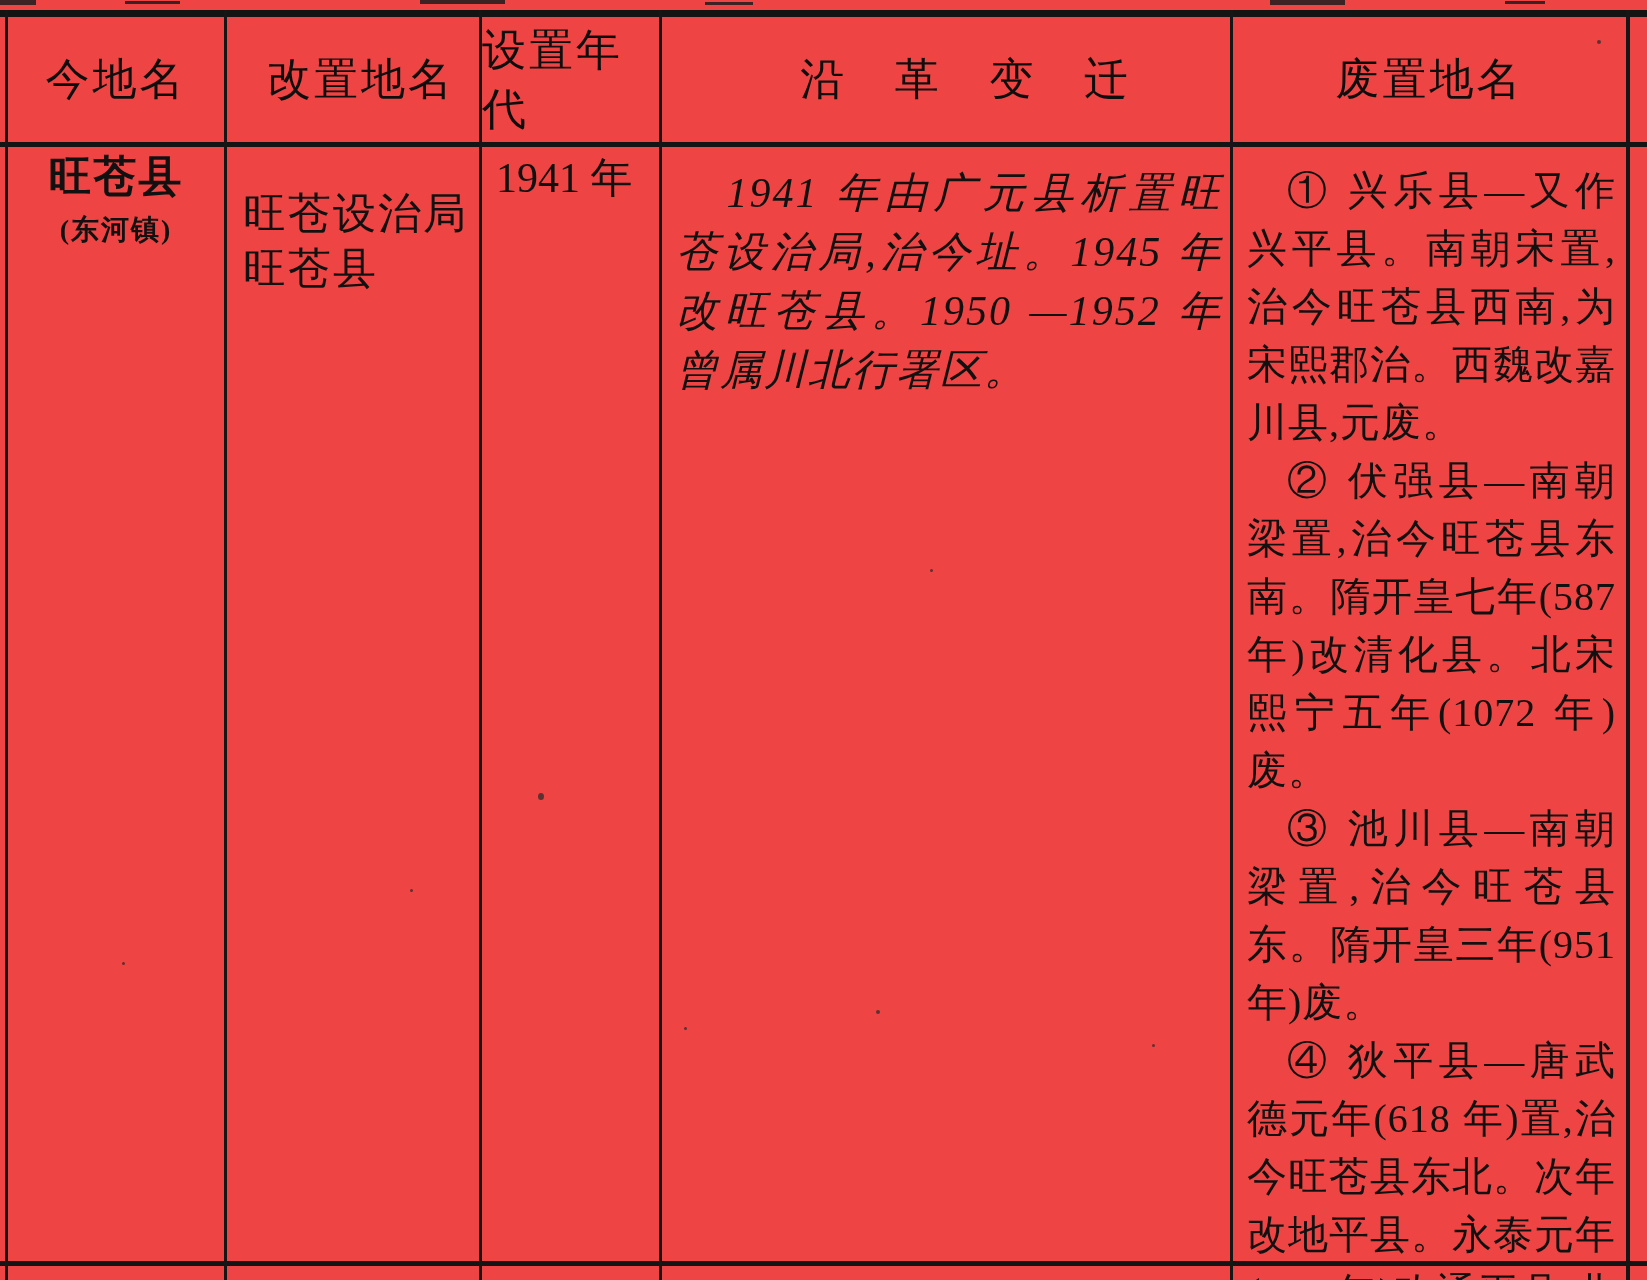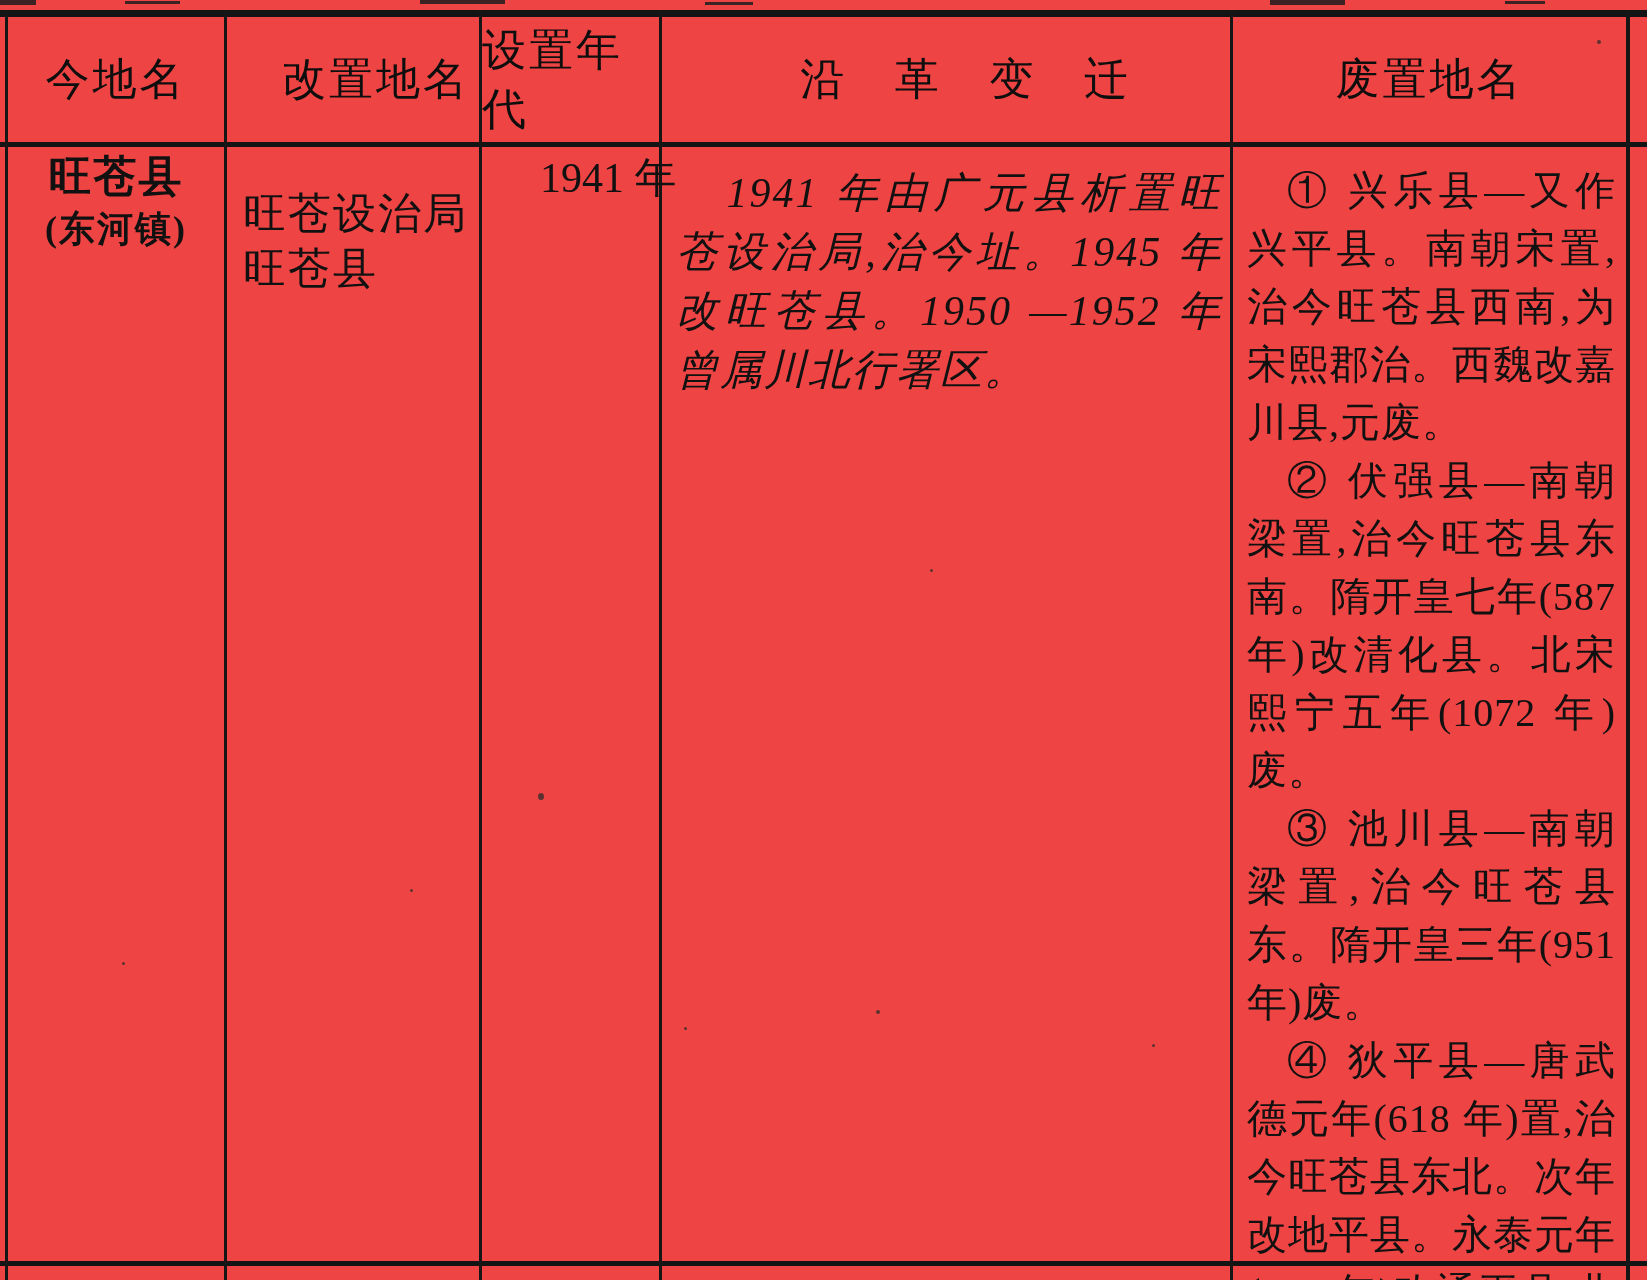--- a/index.html
+++ b/index.html
@@ -38,7 +38,7 @@
     color: #0e0e0e;
   }
   .th.th1 { left: 8px;    width: 216px; }
-  .th.th2 { left: 242px;  width: 268px; border-radius: 31px; }
+  .th.th2 { left: 227px;  width: 268px; border-radius: 31px; }
   .th.th3 { left: 482px;  width: 177px; }
   .th.th4 { left: 662px;  width: 624px; letter-spacing: 0.45em; font-family: Liberation Serif, serif; }
   .th.th5 { left: 1233px; width: 393px; }

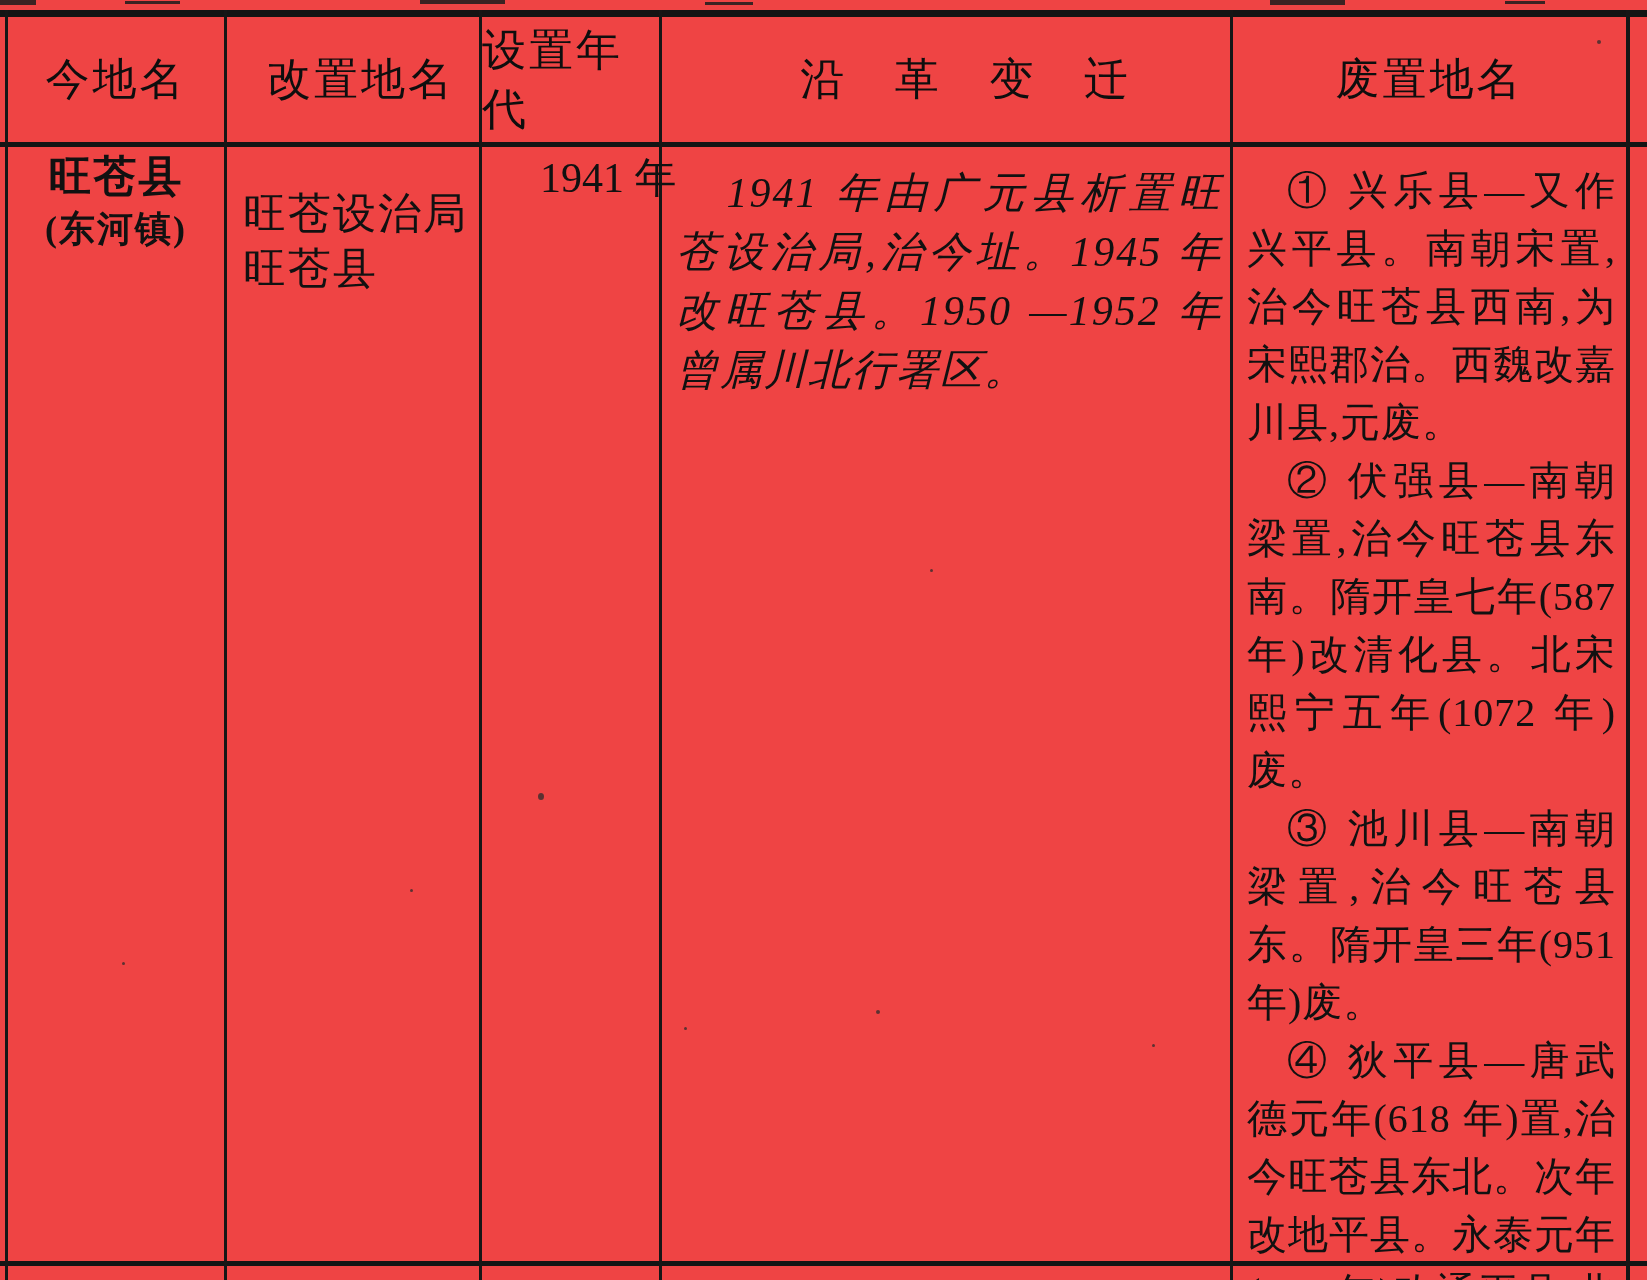--- a/index.html
+++ b/index.html
@@ -69,7 +69,6 @@
     font-size: 42px;
     line-height: 56px;
     text-align: left;
-    margin-left: 44px;
   }
   .c-evolution {
     left: 662px; width: 568px;

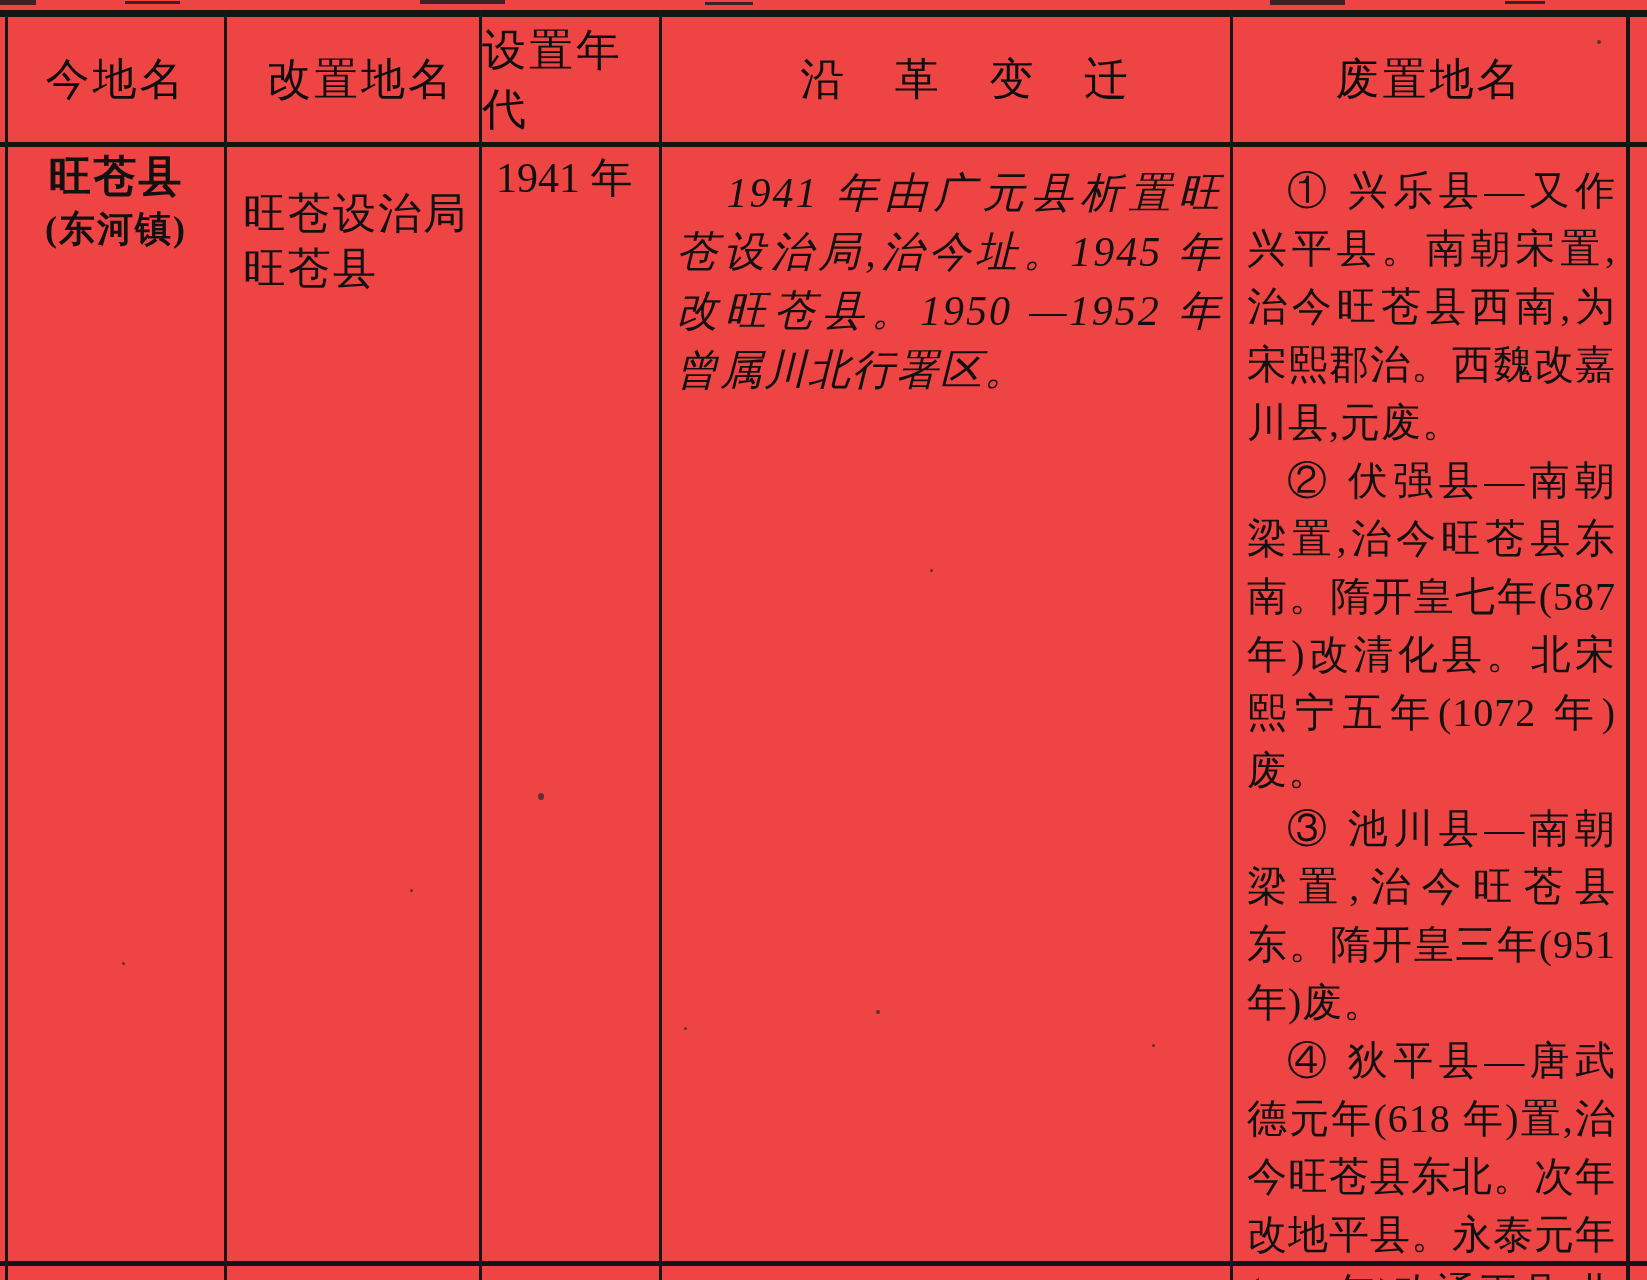--- a/index.html
+++ b/index.html
@@ -54,7 +54,7 @@
     line-height: 53px;
     letter-spacing: 2px;
   }
-  .c-today .note { font-size: 36px; }
+  .c-today .note { font-size: 28px; }
 
   .c-changed {
     left: 243px; width: 236px;

